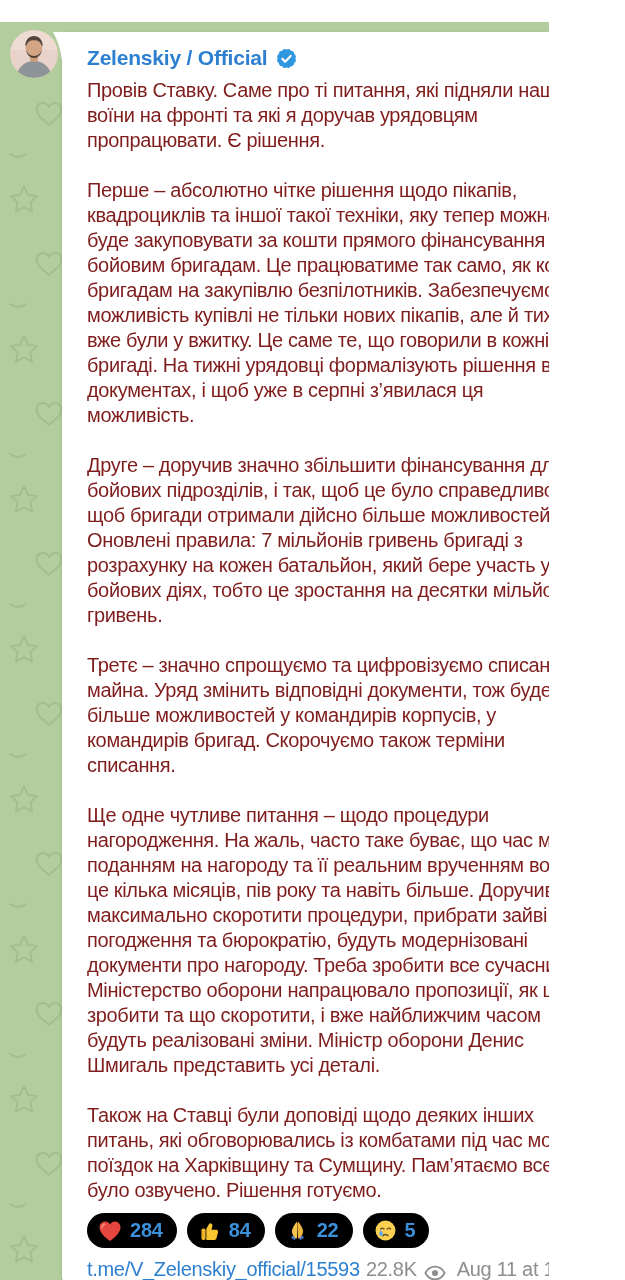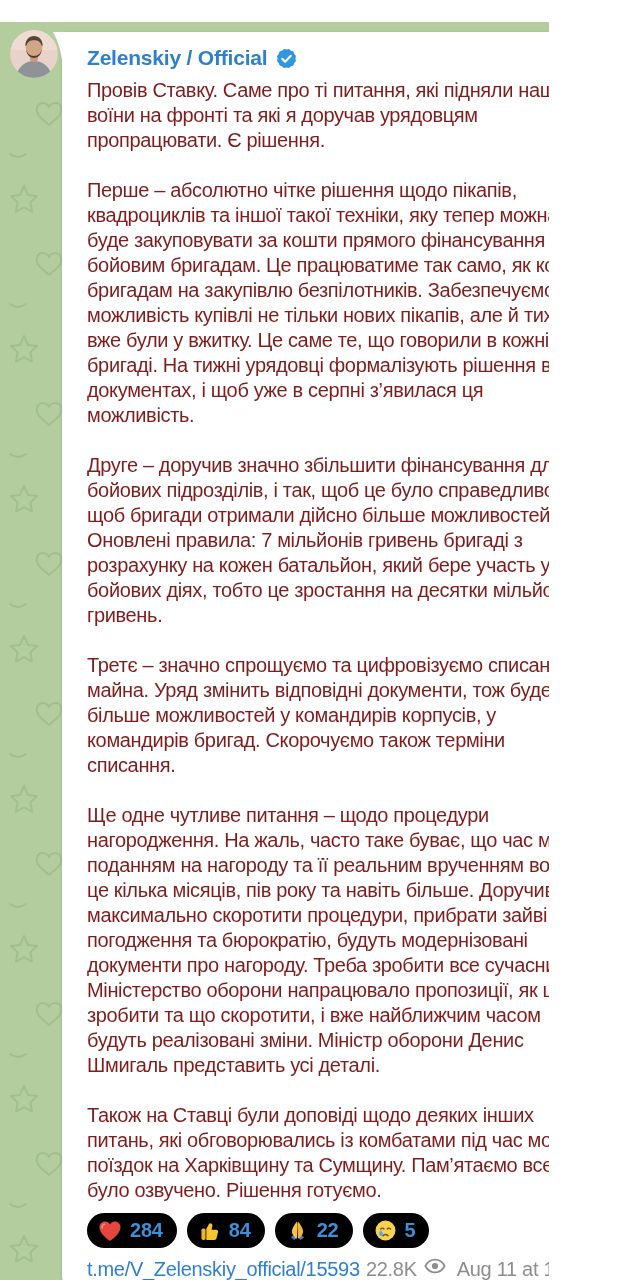--- a/index.html
+++ b/index.html
@@ -125,7 +125,7 @@
   }
   .meta {
     display: flex;
-    align-items: flex-start;
+    align-items: flex-end;
     color: #8d8d8d;
   }
   .meta .views { margin-right: 7px; }

